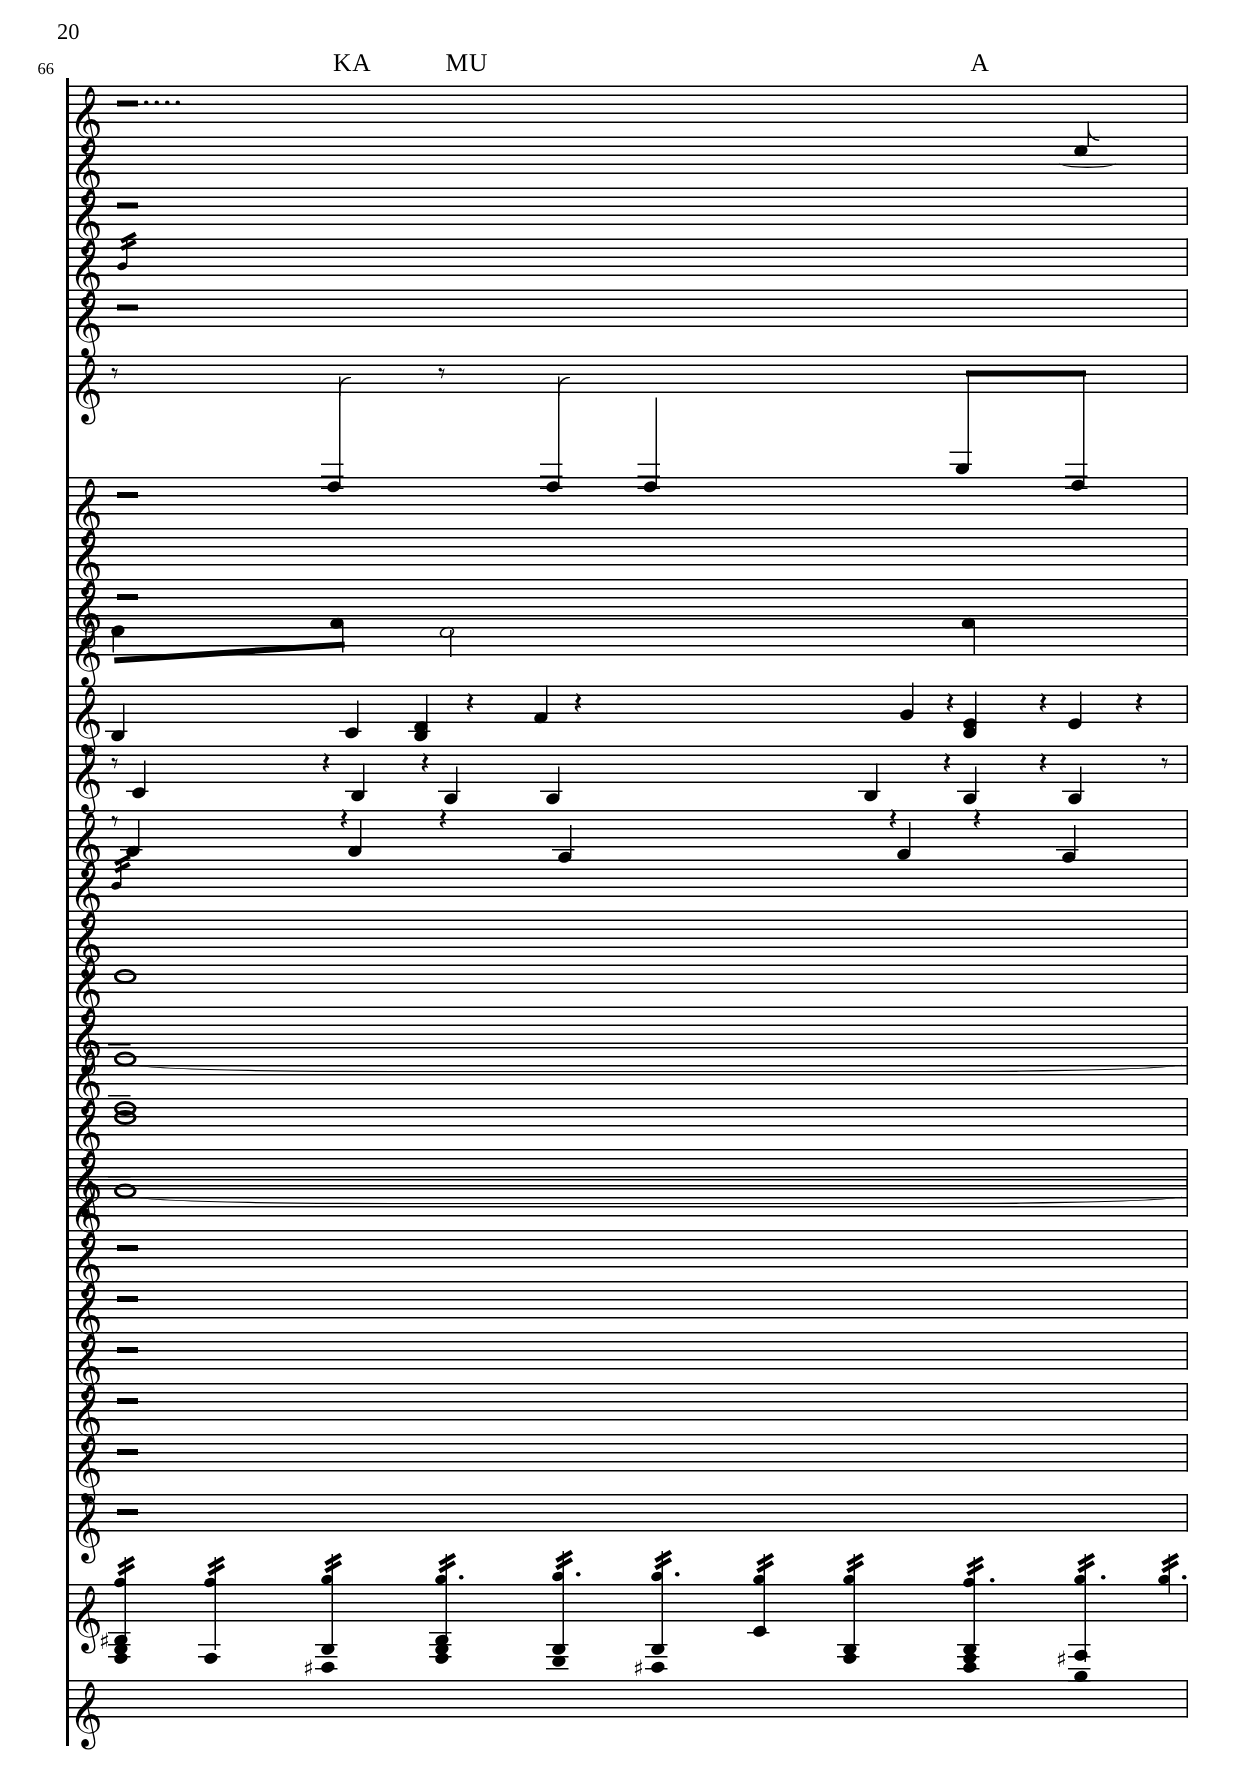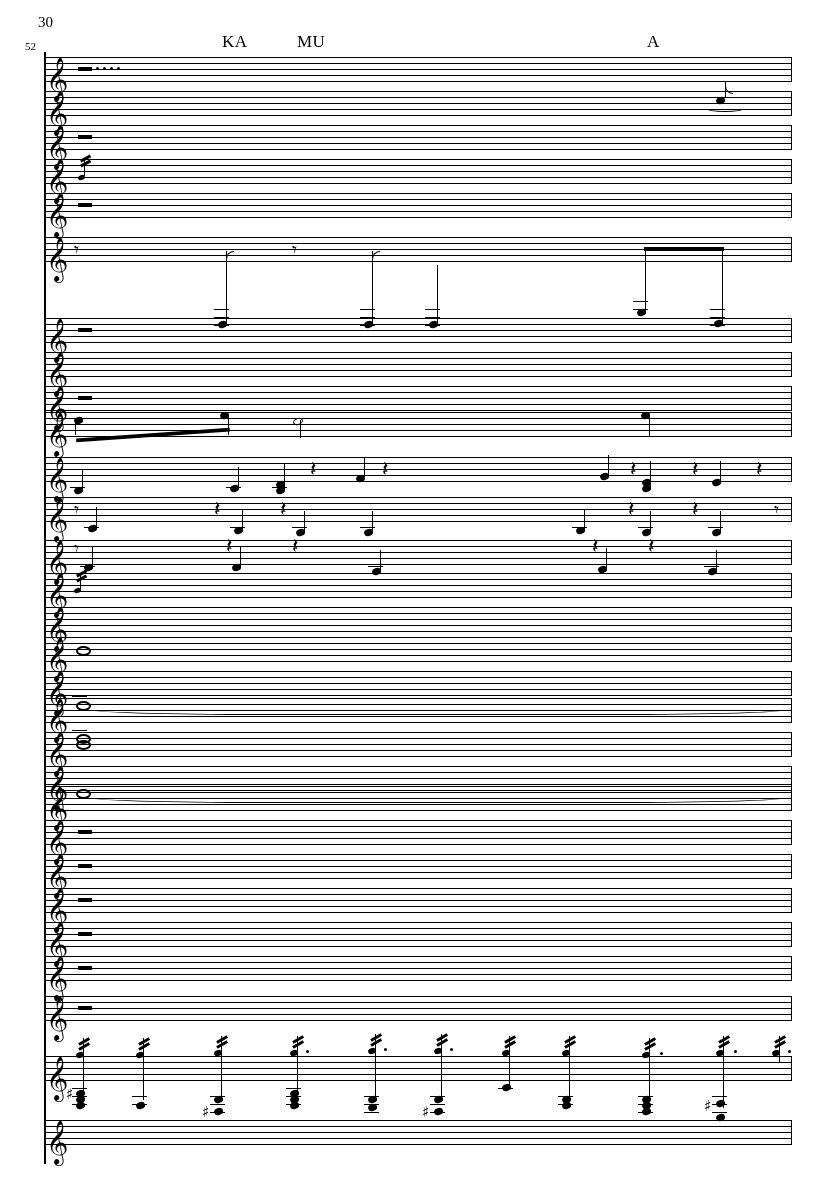--- a/index.html
+++ b/index.html
@@ -186,7 +186,7 @@
 
 <div class="page">
 
-  <div class="page-number">30</div>
+  <div class="page-number">20</div>
   <div class="measure-number">52</div>
 
   <div class="lyric" style="left:222px; top:32px;">KA</div>

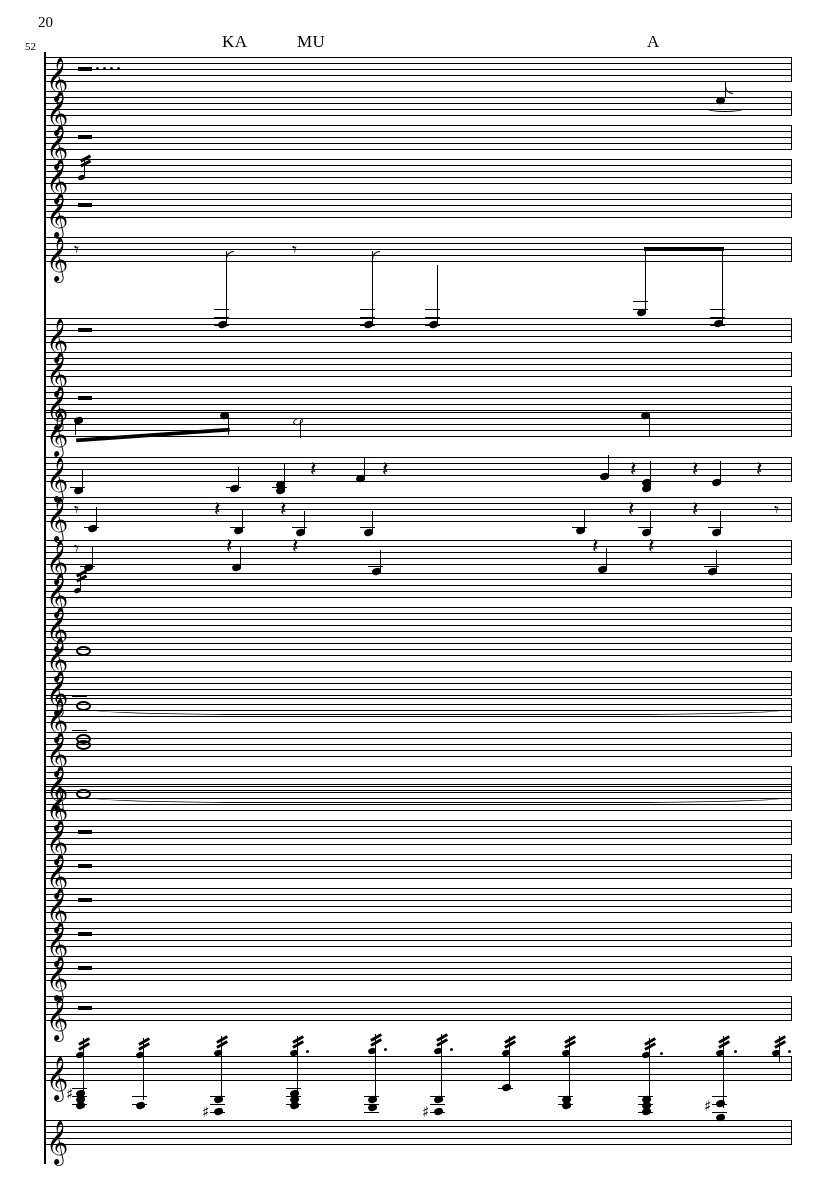--- a/index.html
+++ b/index.html
@@ -187,7 +187,7 @@
 <div class="page">
 
   <div class="page-number">20</div>
-  <div class="measure-number">52</div>
+  <div class="measure-number">66</div>
 
   <div class="lyric" style="left:222px; top:32px;">KA</div>
   <div class="lyric" style="left:297px; top:32px;">MU</div>

